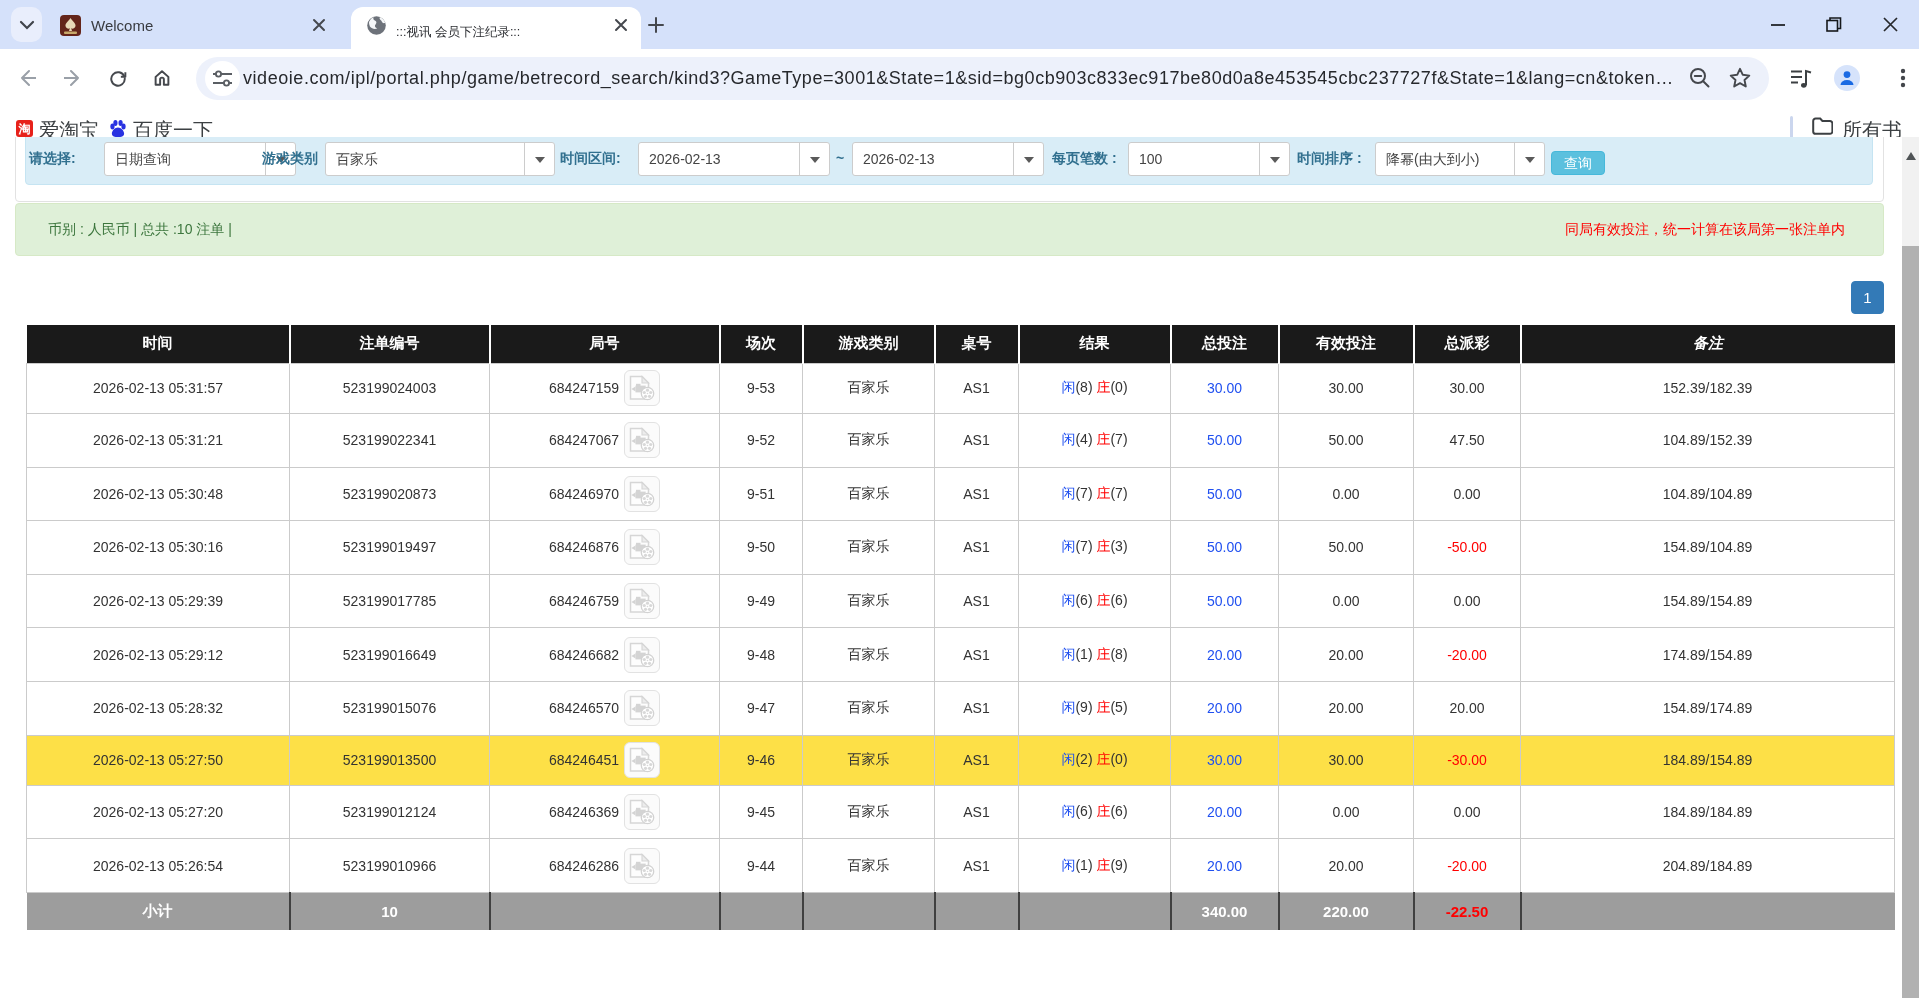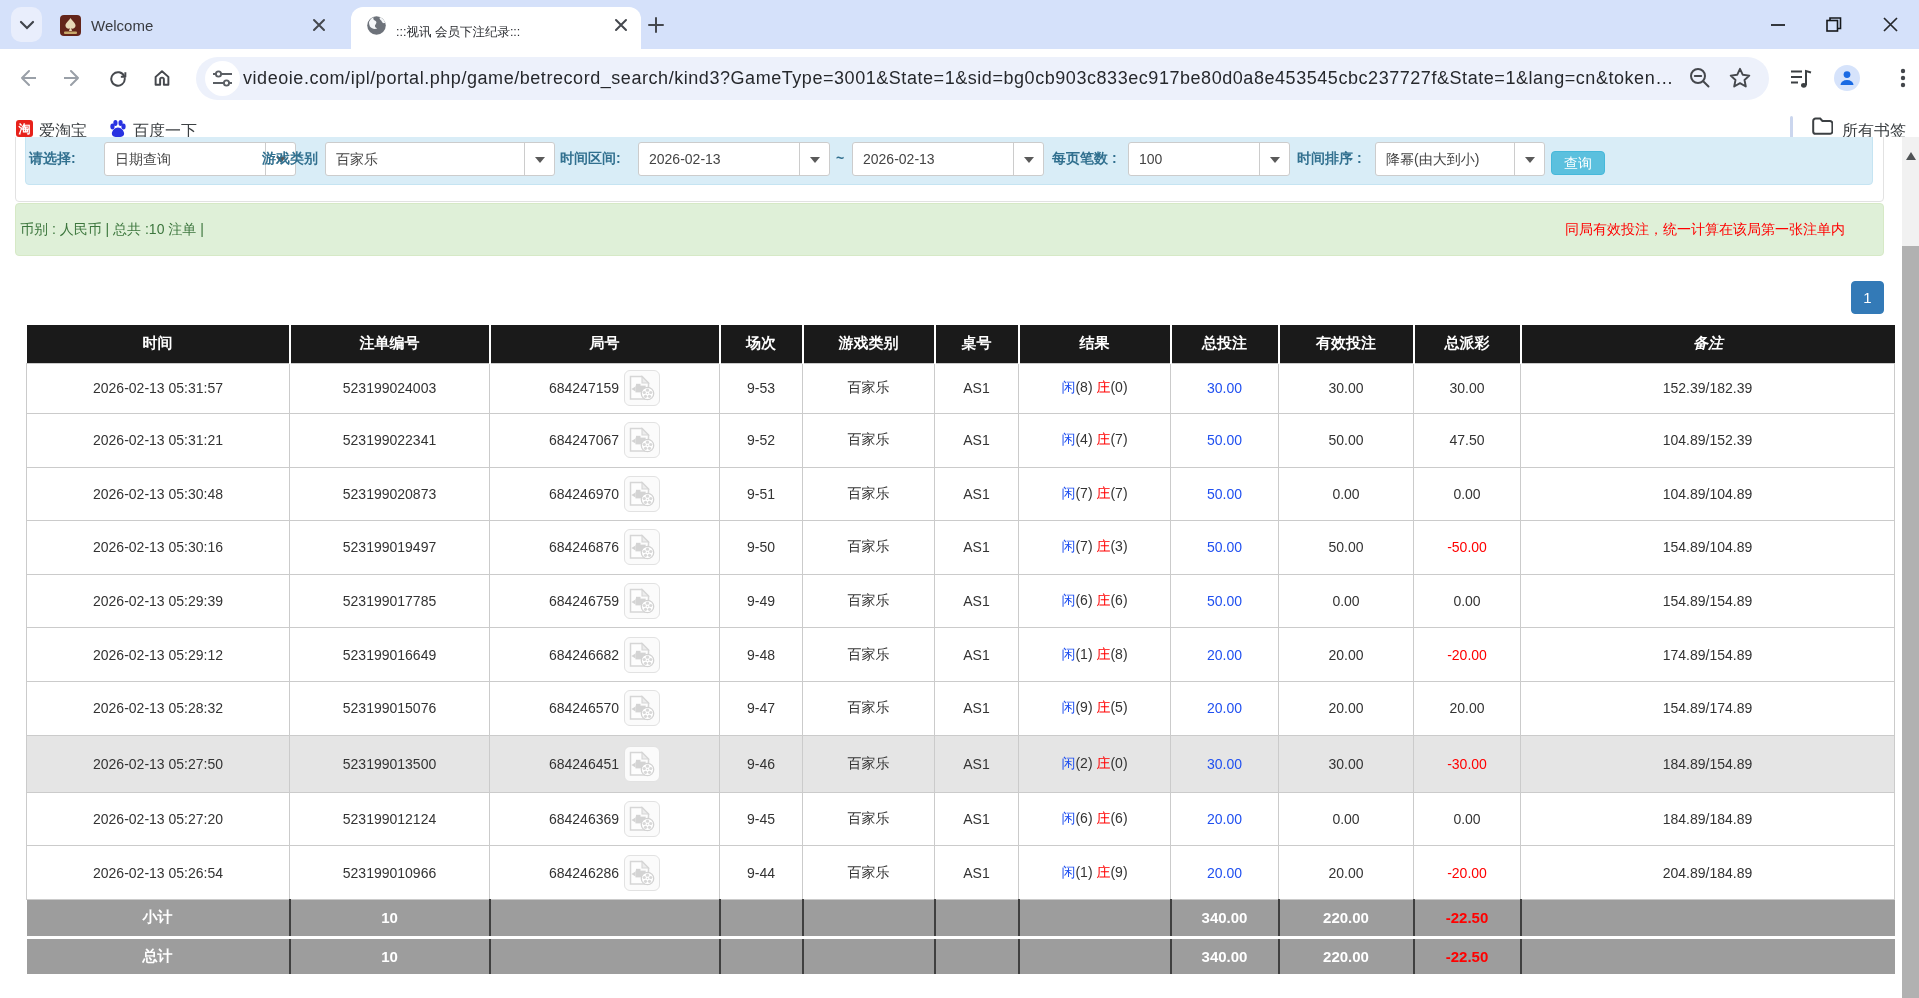--- a/index.html
+++ b/index.html
@@ -31,7 +31,7 @@
 
 
 #bookmarks { left:0; top:104px; width:1919px; height:33px; background:#fff; }
-.bktxt { position:absolute; top:18px; line-height:17px; font-size:16px; color:#3c4043; }
+.bktxt { position:absolute; top:18px; line-height:17px; font-size:20px; color:#3c4043; }
 #bksep { left:1790px; top:12px; width:3px; height:23px; background:#cbd6ee; border-radius:2px; }
 
 

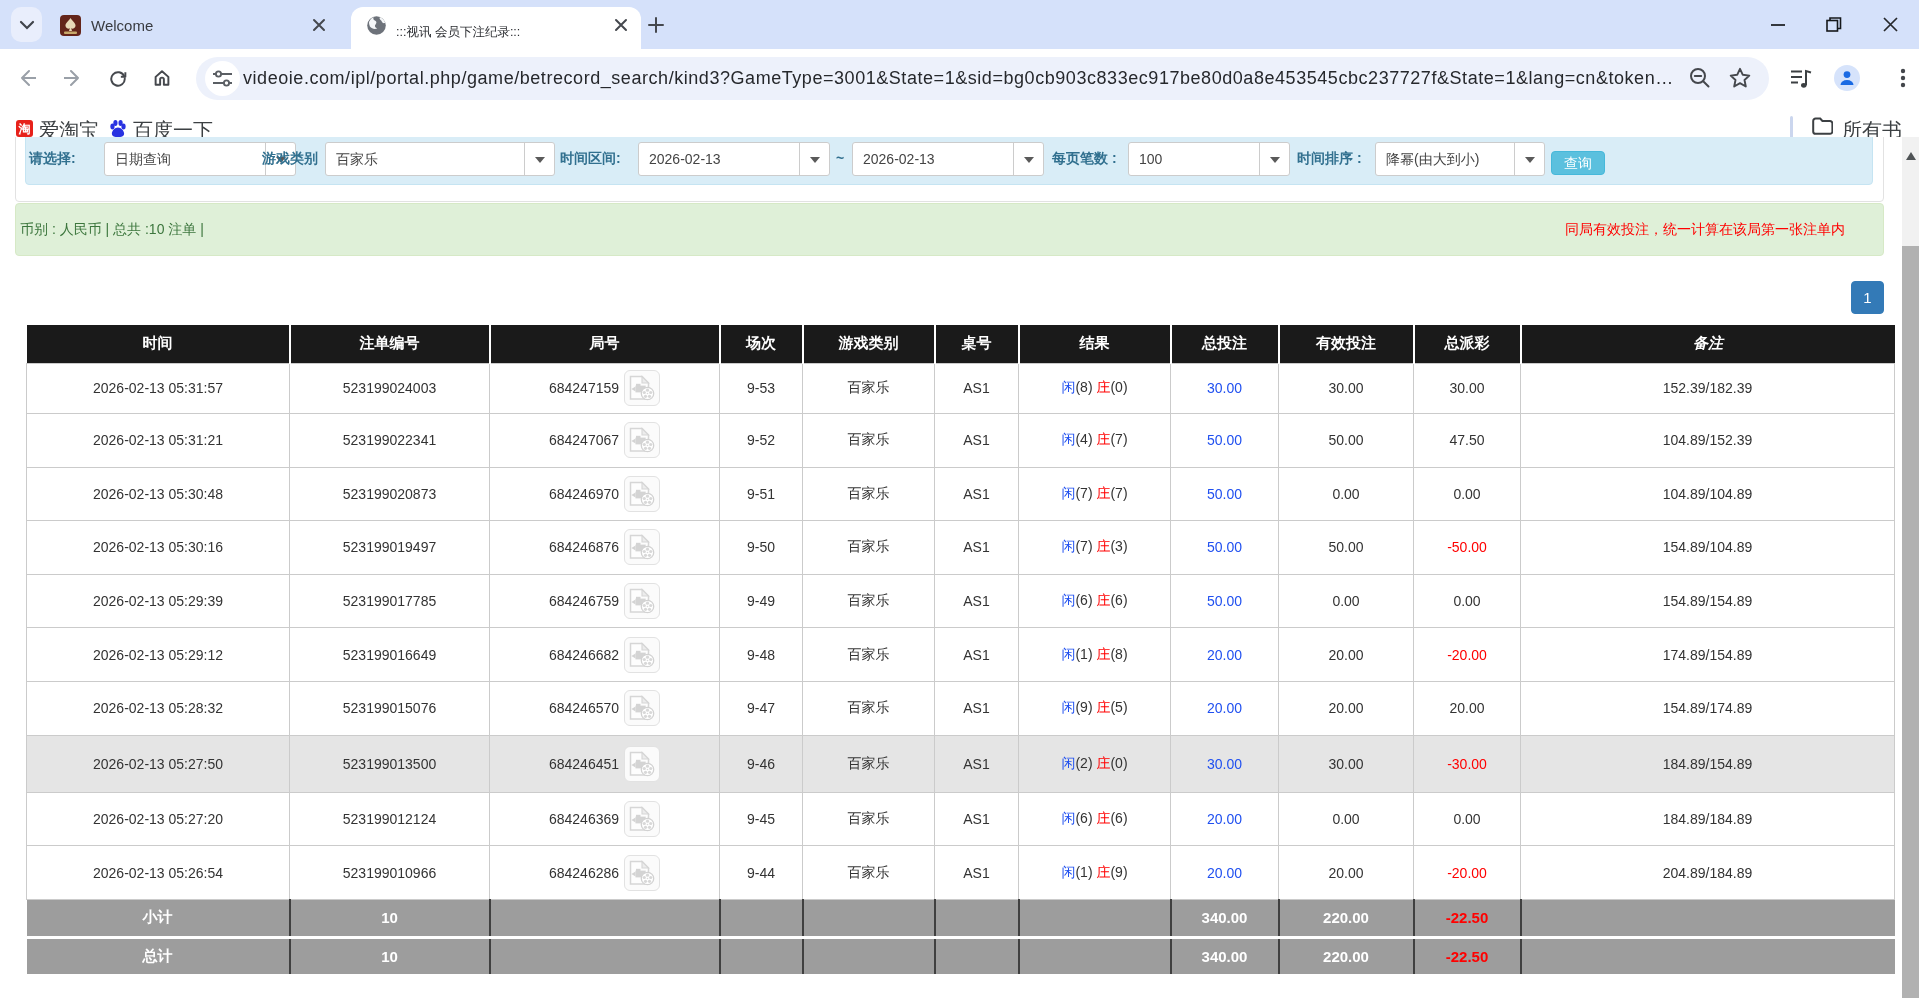--- a/index.html
+++ b/index.html
@@ -208,7 +208,7 @@
   <div class="flabel" style="left:1297px">时间排序 :</div>
   <div class="fsel" style="left:1375px;width:170px">降幂(由大到小)<span class="arr"></span></div>
   <div id="qbtn">查询</div>
-  <div id="galert"><span style="margin-left:4px">币别 : 人民币 | 总共 :10 注单 |</span><span class="rt">同局有效投注，统一计算在该局第一张注单内</span></div>
+  <div id="galert"><span style="margin-left:32px">币别 : 人民币 | 总共 :10 注单 |</span><span class="rt">同局有效投注，统一计算在该局第一张注单内</span></div>
   <div id="pg1">1</div>
   <table id="btable">
   <colgroup>

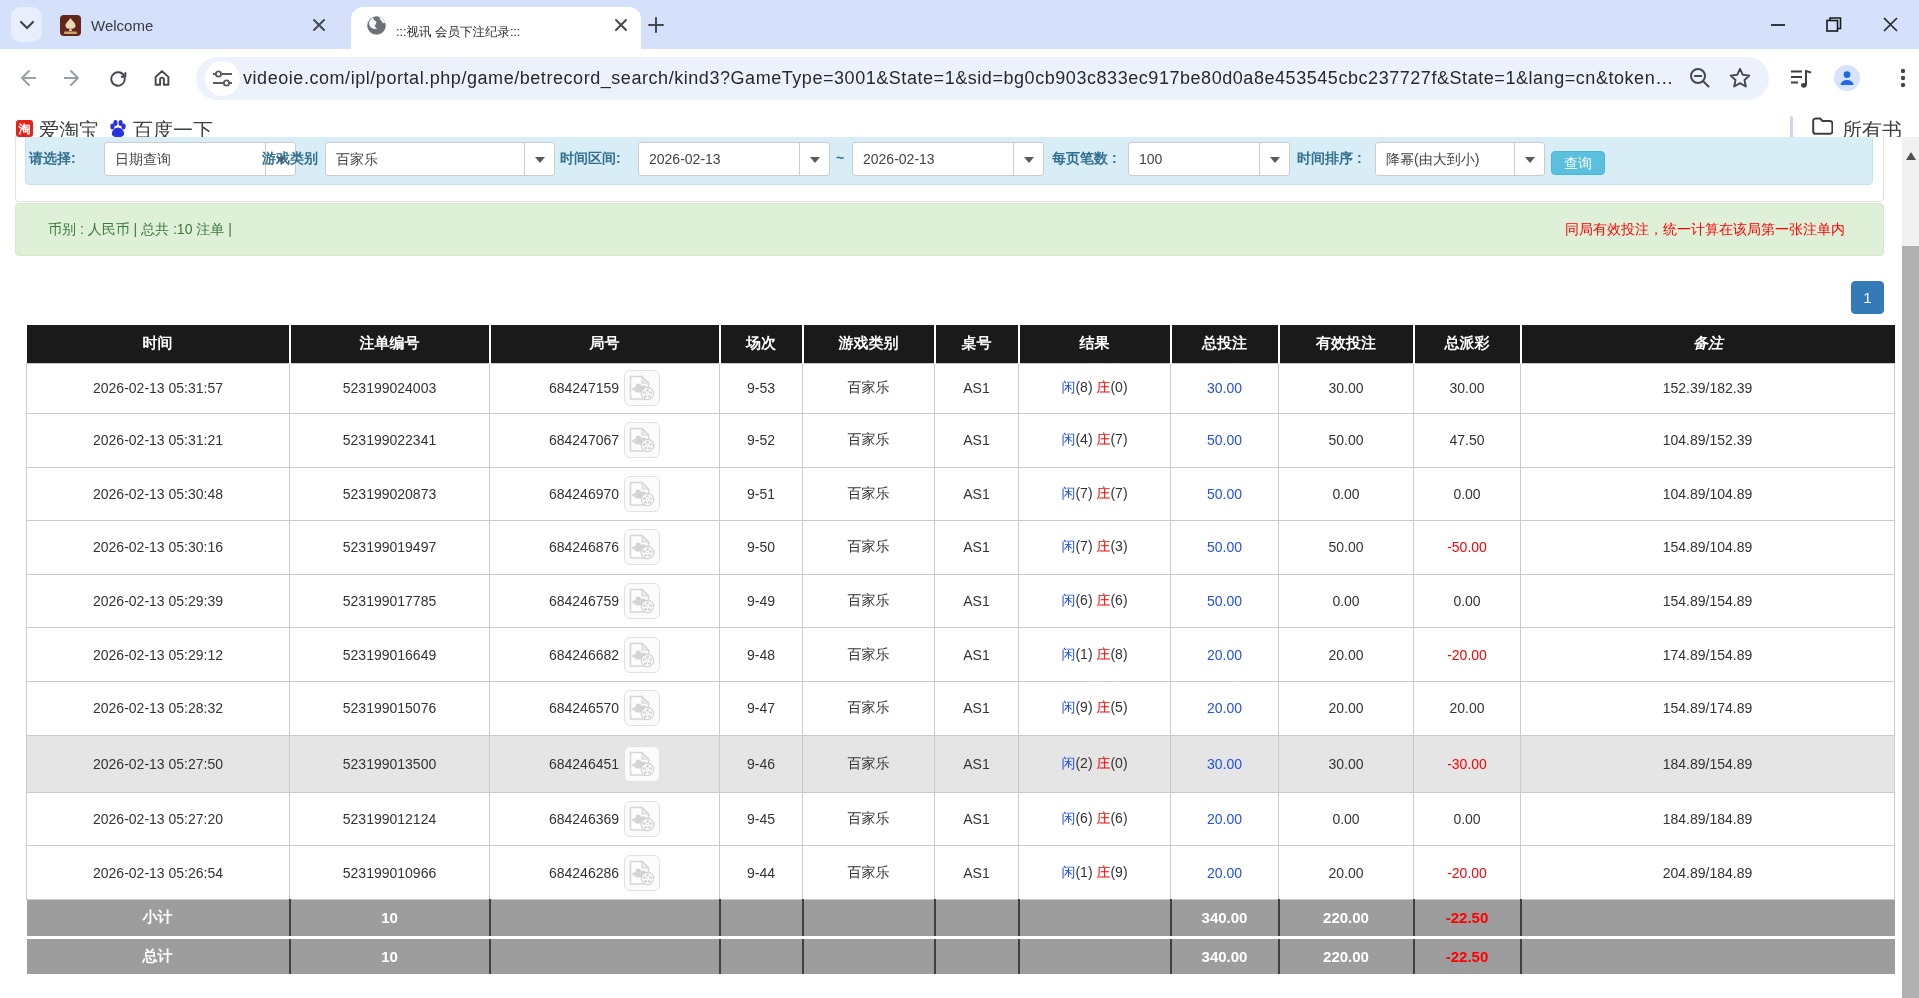--- a/index.html
+++ b/index.html
@@ -65,7 +65,7 @@
 #btable th:last-child { border-right:none;font-style:italic; }
 #btable td { text-align:center; height:53.65px; border:1px solid #cbcbcb; }
 #btable tr.r1 td { height:50.4px; }
-#btable tr.hl td { background:#e5e5e5; height:57px; }
+#btable tr.hl td { background:#fde047; height:50px; }
 #btable .gid { vertical-align:middle; }
 .filmbtn { display:inline-block; vertical-align:middle; width:36px; height:36px; margin-left:5px;
   background:#fbfbfb; border:1px solid #e2e2e2; border-radius:6px; padding:3px 0 0 3px; text-align:left; }

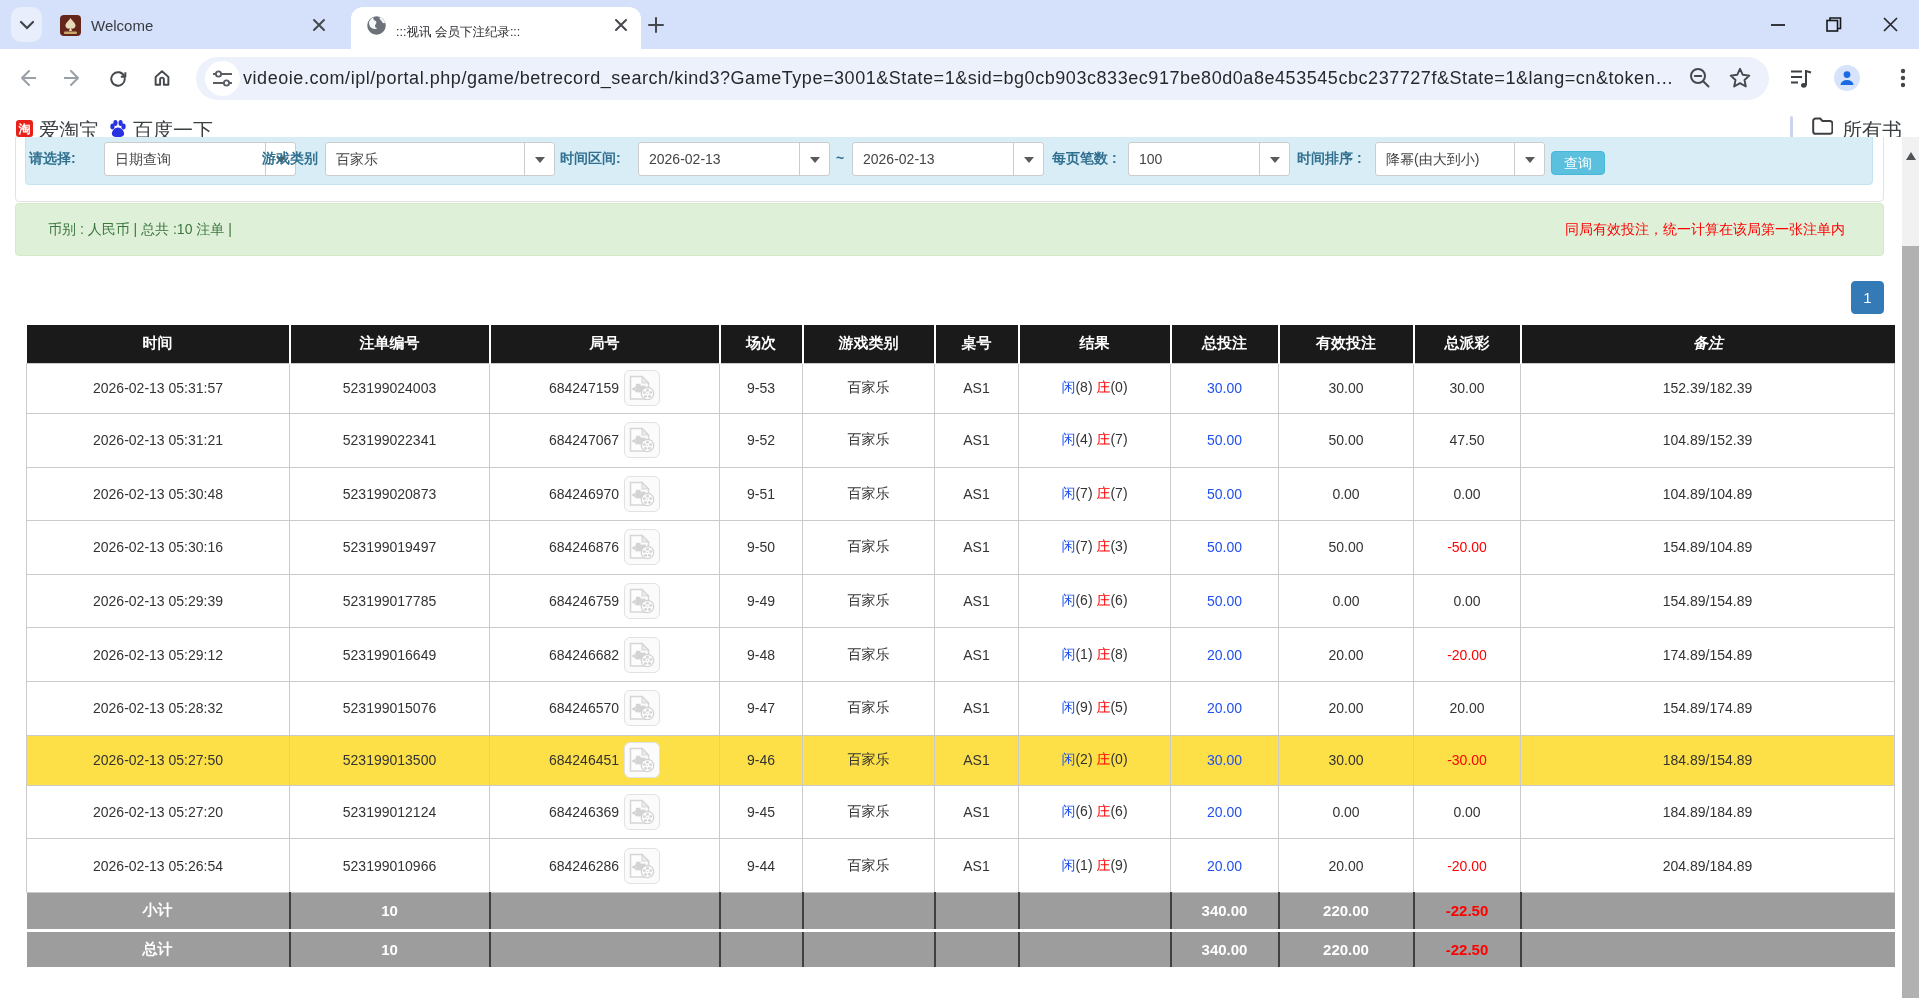--- a/index.html
+++ b/index.html
@@ -512,19 +512,6 @@
           <td><span class="red">-22.50</span></td>
           <td></td>
         </tr>
-  <tr class="sum sum2">
-          <td>总计</td>
-          <td>10</td>
-          <td></td>
-          <td></td>
-          <td></td>
-          <td></td>
-          <td></td>
-          <td>340.00</td>
-          <td>220.00</td>
-          <td><span class="red">-22.50</span></td>
-          <td></td>
-        </tr>
   </tbody>
     </table>
 </div>

